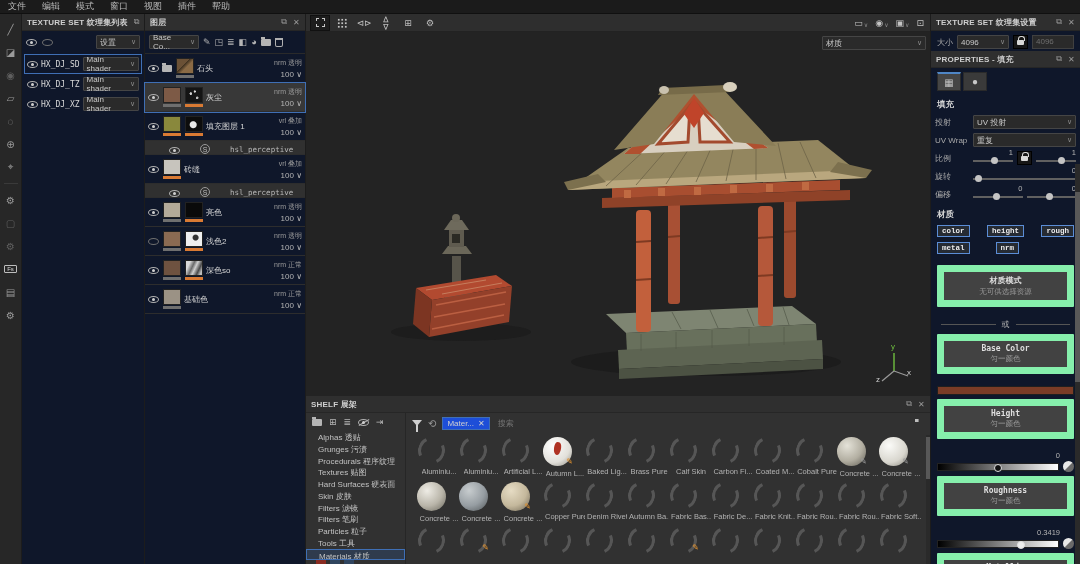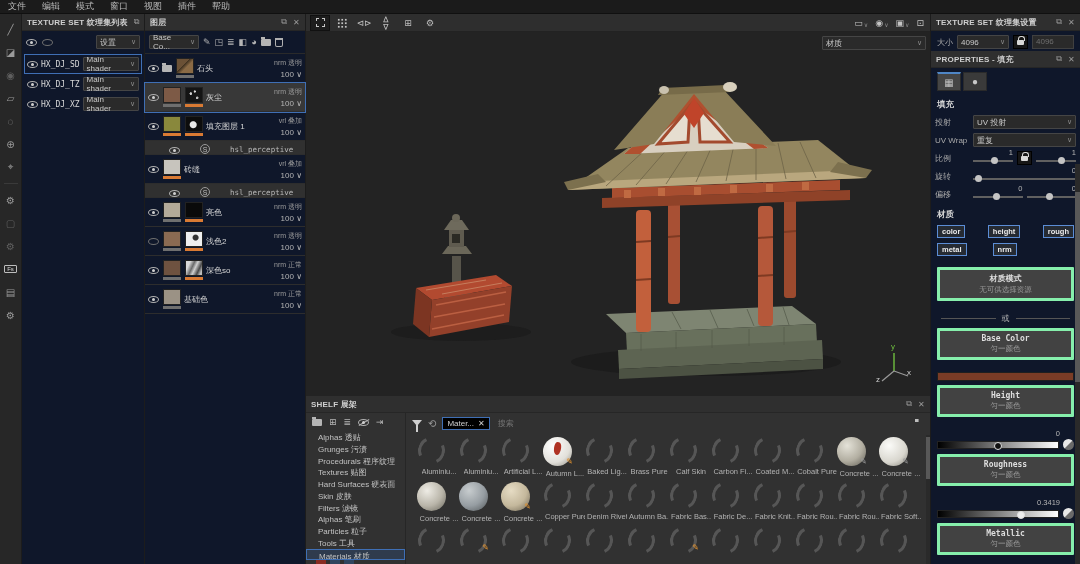--- a/index.html
+++ b/index.html
@@ -148,7 +148,7 @@
   .chips{padding:2px 6px;}
   .chiprow{display:flex;justify-content:space-between;margin-bottom:5px;}
   .chiprow.second{justify-content:flex-start;gap:26px;}
-  .chip{border:1px solid #5b8dd6;background:#262b33;color:#ececec;font-family:Liberation Sans, sans-serif;
+  .chip{border:1px solid #5b8dd6;background:#262b33;color:#ececec;font-family:Liberation Mono, monospace;
     font-weight:bold;font-size:7.5px;padding:1px 4px;}
   .bigbtn{margin:4px 6px 12px 6px;background:#424242;border:3px solid #86efac;border-radius:1px;text-align:center;padding:3px 2px;}
   .bigbtn .t{font-weight:bold;color:#dedede;font-family:"DejaVu Sans Mono",monospace;font-size:8px;}

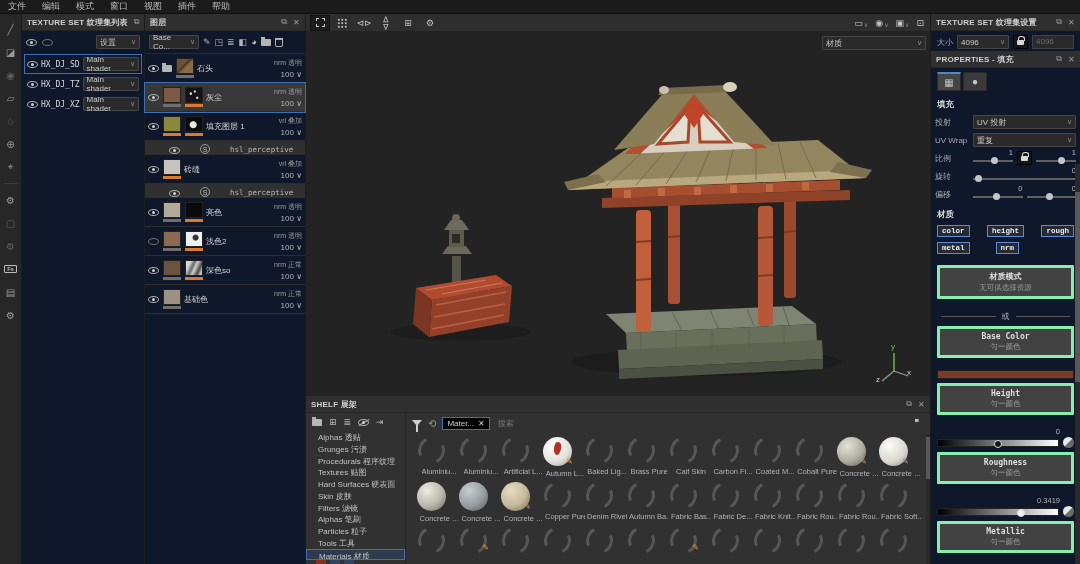--- a/index.html
+++ b/index.html
@@ -150,7 +150,7 @@
   .chiprow.second{justify-content:flex-start;gap:26px;}
   .chip{border:1px solid #5b8dd6;background:#262b33;color:#ececec;font-family:Liberation Mono, monospace;
     font-weight:bold;font-size:7.5px;padding:1px 4px;}
-  .bigbtn{margin:4px 6px 12px 6px;background:#424242;border:3px solid #86efac;border-radius:1px;text-align:center;padding:3px 2px;}
+  .bigbtn{margin:4px 6px 12px 6px;background:#424242;border:7px solid #86efac;border-radius:1px;text-align:center;padding:3px 2px;}
   .bigbtn .t{font-weight:bold;color:#dedede;font-family:"DejaVu Sans Mono",monospace;font-size:8px;}
   .bigbtn .s{color:#9a9a9a;font-size:7.5px;margin-top:1px;}
   .ordiv{display:flex;align-items:center;gap:6px;margin:5px 10px 1px 10px;color:#b0b0b0;}

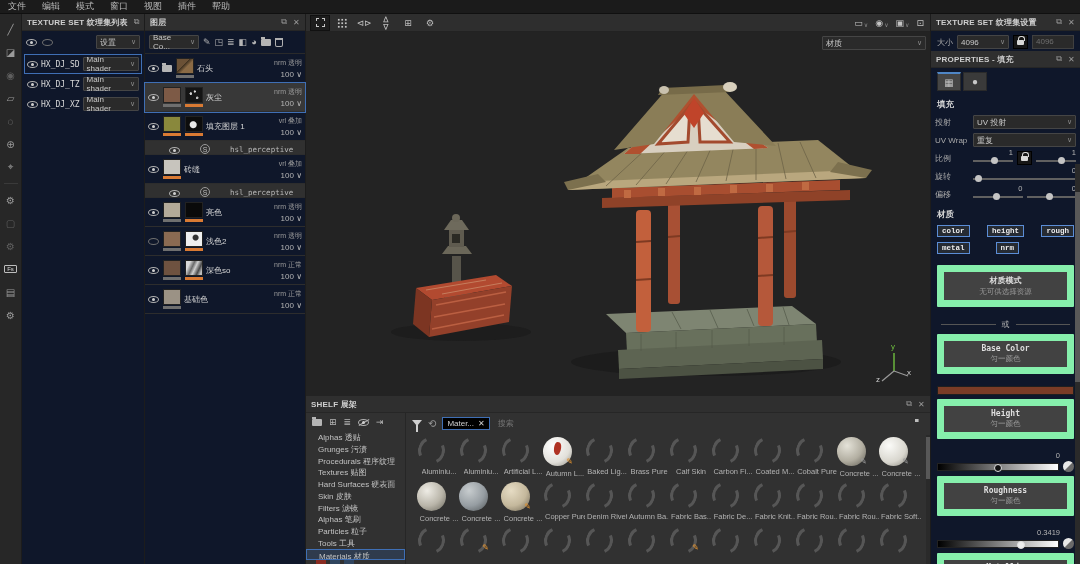--- a/index.html
+++ b/index.html
@@ -101,7 +101,7 @@
   .shelf-filter{display:flex;align-items:center;gap:6px;padding:3px 6px;height:20px;}
   .funnel{width:0;height:0;border-left:5px solid transparent;border-right:5px solid transparent;border-top:6px solid #cfcfcf;position:relative;}
   .funnel::after{content:'';position:absolute;left:-1px;top:-1px;width:2px;height:7px;background:#cfcfcf;}
-  .tagchip{border:1px solid #3f6fb5;background:#000000;color:#d0d0d0;font-size:8px;padding:1px 4px;display:flex;gap:4px;align-items:center;}
+  .tagchip{border:1px solid #3f6fb5;background:#1d4ed8;color:#d0d0d0;font-size:8px;padding:1px 4px;display:flex;gap:4px;align-items:center;}
   .searchtxt{color:#7f7f7f;font-size:8px;background:transparent;border:none;outline:none;width:80px;}
   .grid4{width:9px;height:9px;background:#bdbdbd;clip-path:polygon(0 0,40% 0,40% 40%,0 40%);box-shadow:6px 0 #bdbdbd,0 6px #bdbdbd,6px 6px #bdbdbd;margin-left:auto;}
   .tiles{flex:1;overflow:hidden;padding:0 4px;position:relative;}

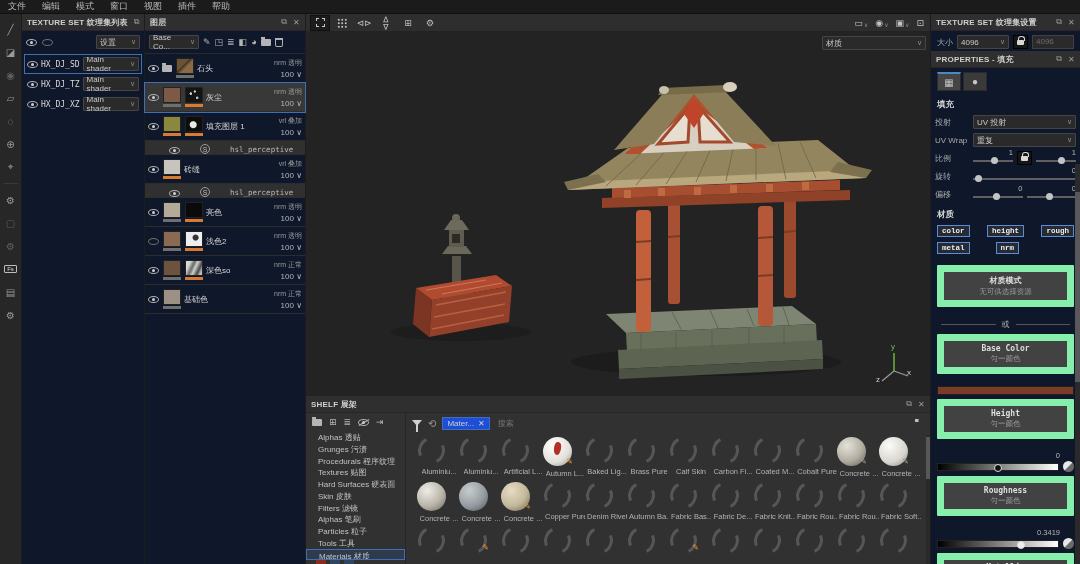--- a/index.html
+++ b/index.html
@@ -566,7 +566,7 @@
           <div class="cat">Hard Surfaces 硬表面</div>
           <div class="cat">Skin 皮肤</div>
           <div class="cat">Filters 滤镜</div>
-          <div class="cat">Alphas 笔刷</div>
+          <div class="cat">Filters 笔刷</div>
           <div class="cat">Particles 粒子</div>
           <div class="cat">Tools 工具</div>
           <div class="cat sel">Materials 材质</div>

